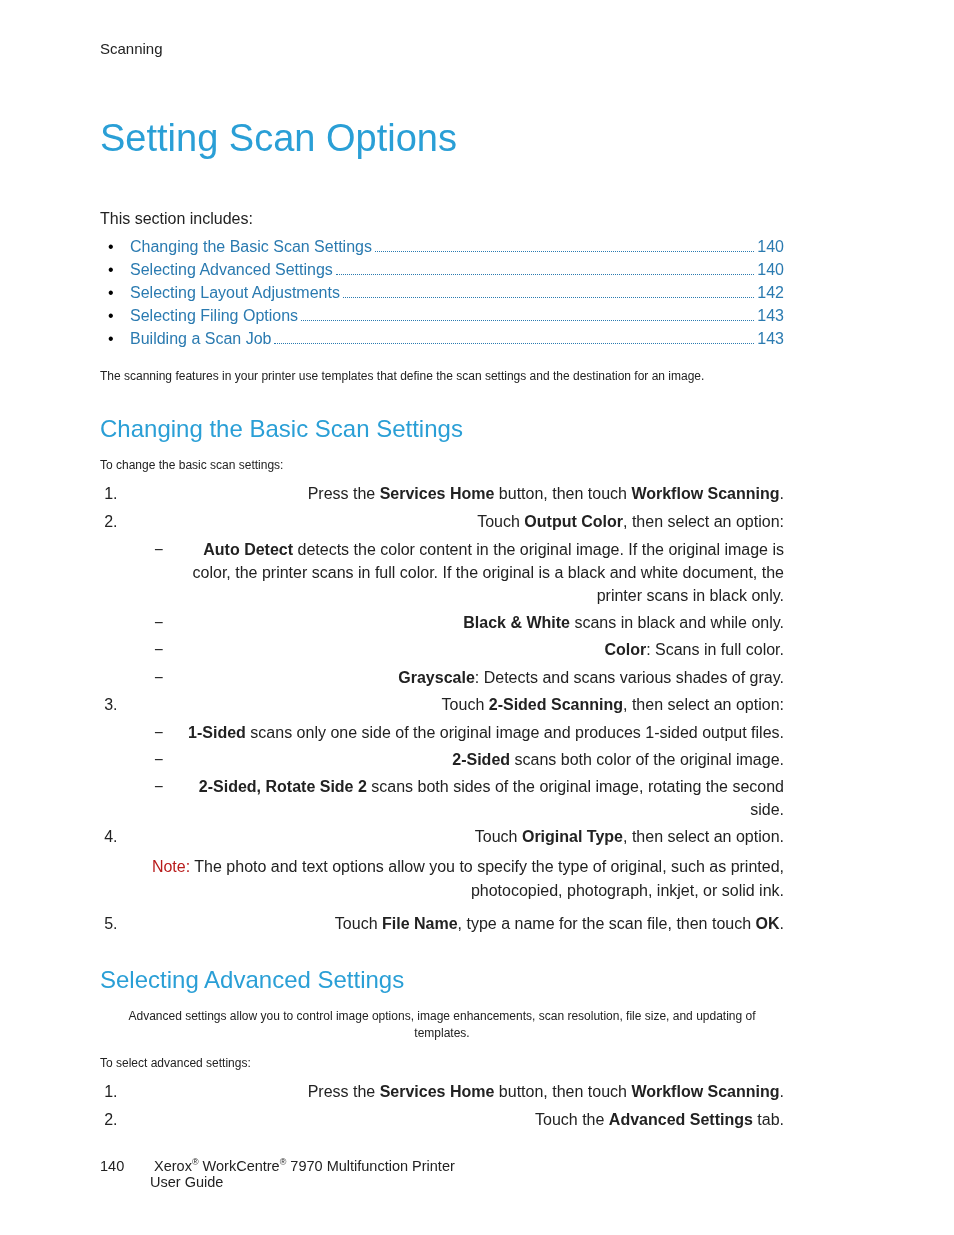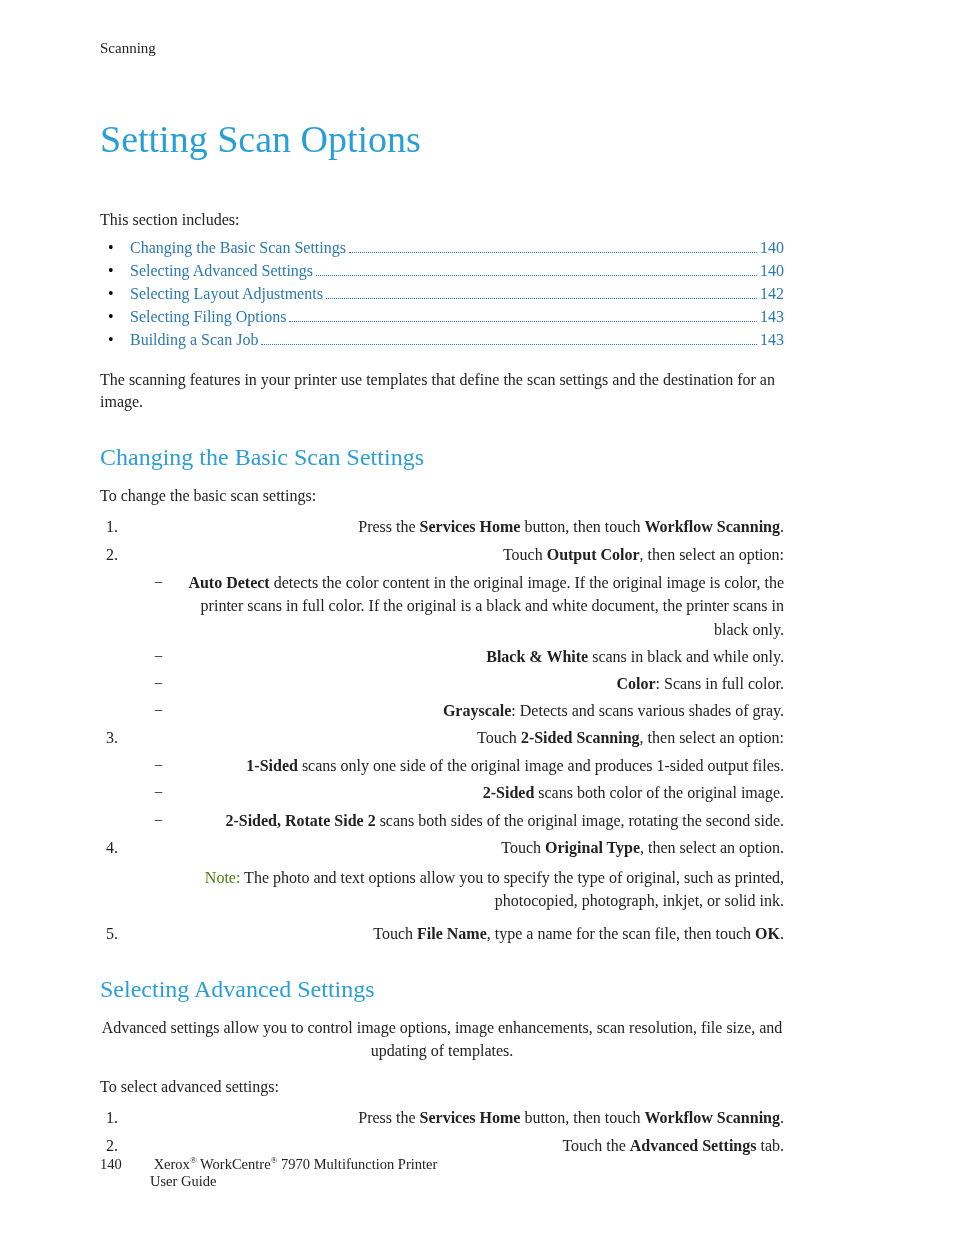--- a/index.html
+++ b/index.html
@@ -15,7 +15,6 @@
     box-sizing: border-box;
     padding: 40px 100px 40px 100px;
     position: relative;
-    font-family: Liberation Serif, serif;
   }
   .header-label {
     font-size: 15px;

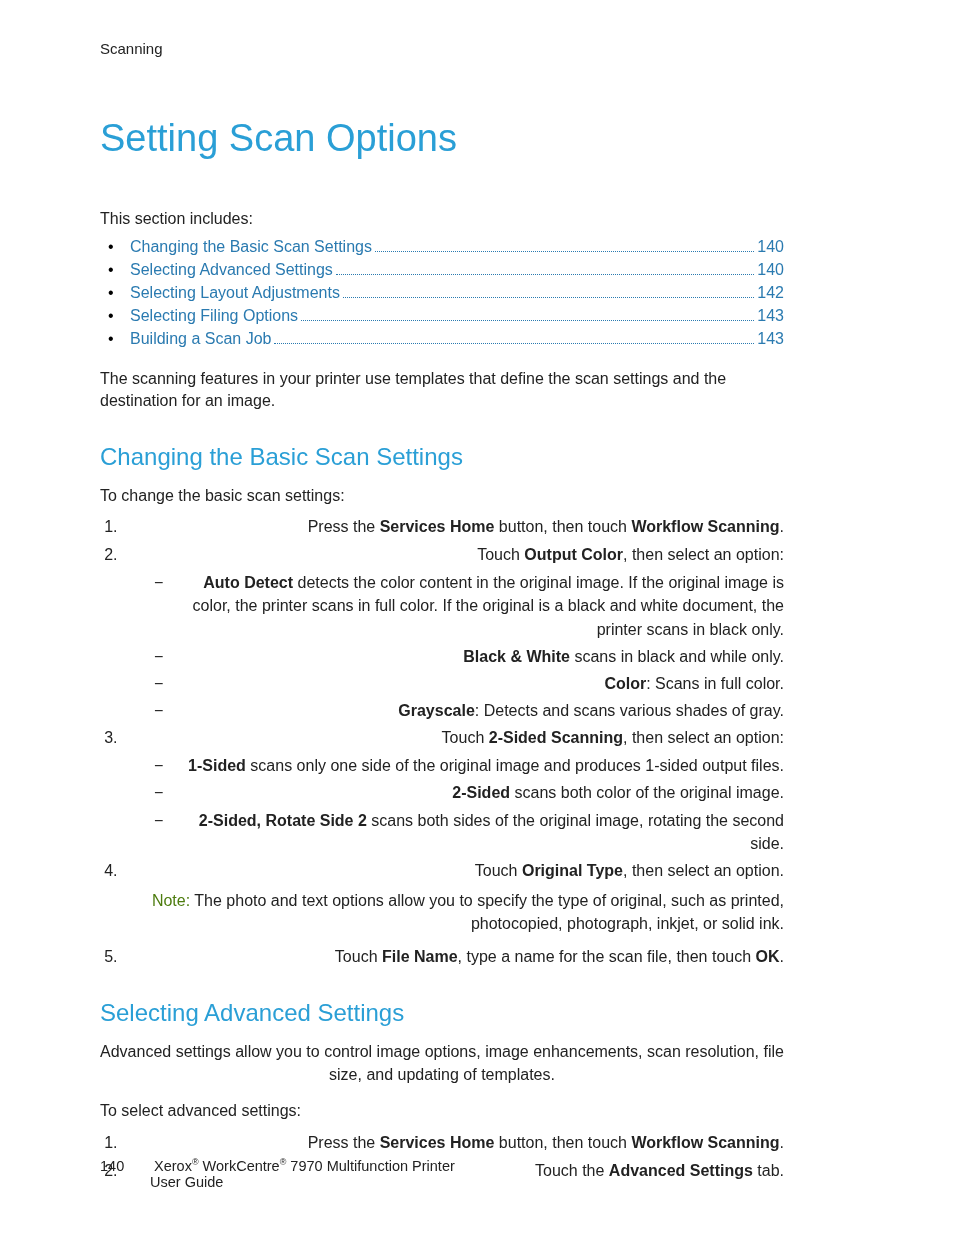--- a/index.html
+++ b/index.html
@@ -65,7 +65,7 @@
     white-space: nowrap;
   }
   .paragraph {
-    font-size: 16px;
+    font-size: 12px;
     line-height: 1.4;
     margin: 18px 0;
   }

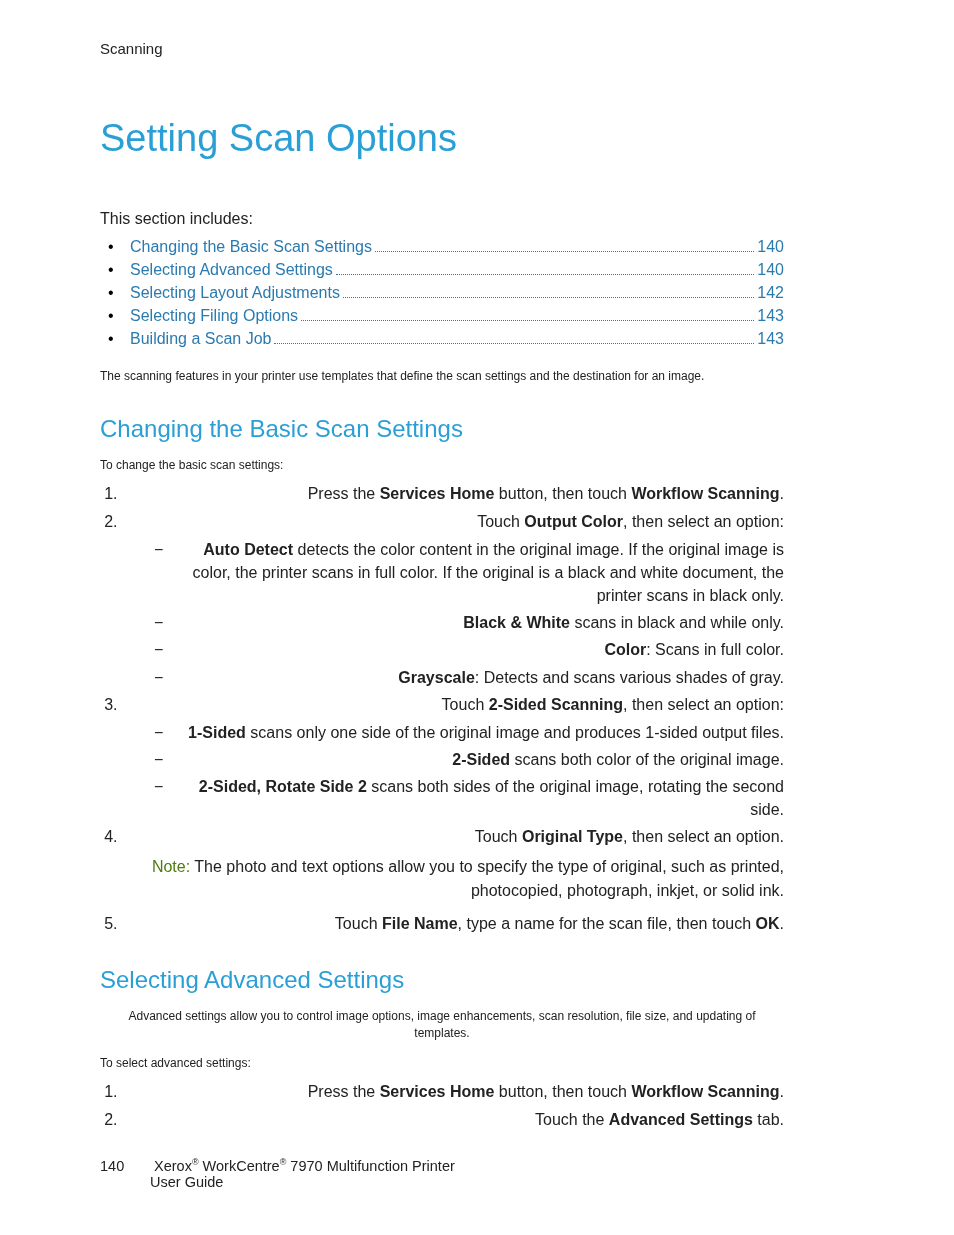--- a/index.html
+++ b/index.html
@@ -104,7 +104,7 @@
     color: #222;
   }
   .note-label {
-    color: #4d7c0f;
+    color: #b91c1c;
   }
   .note-block {
     margin: 6px 0 10px 0;

